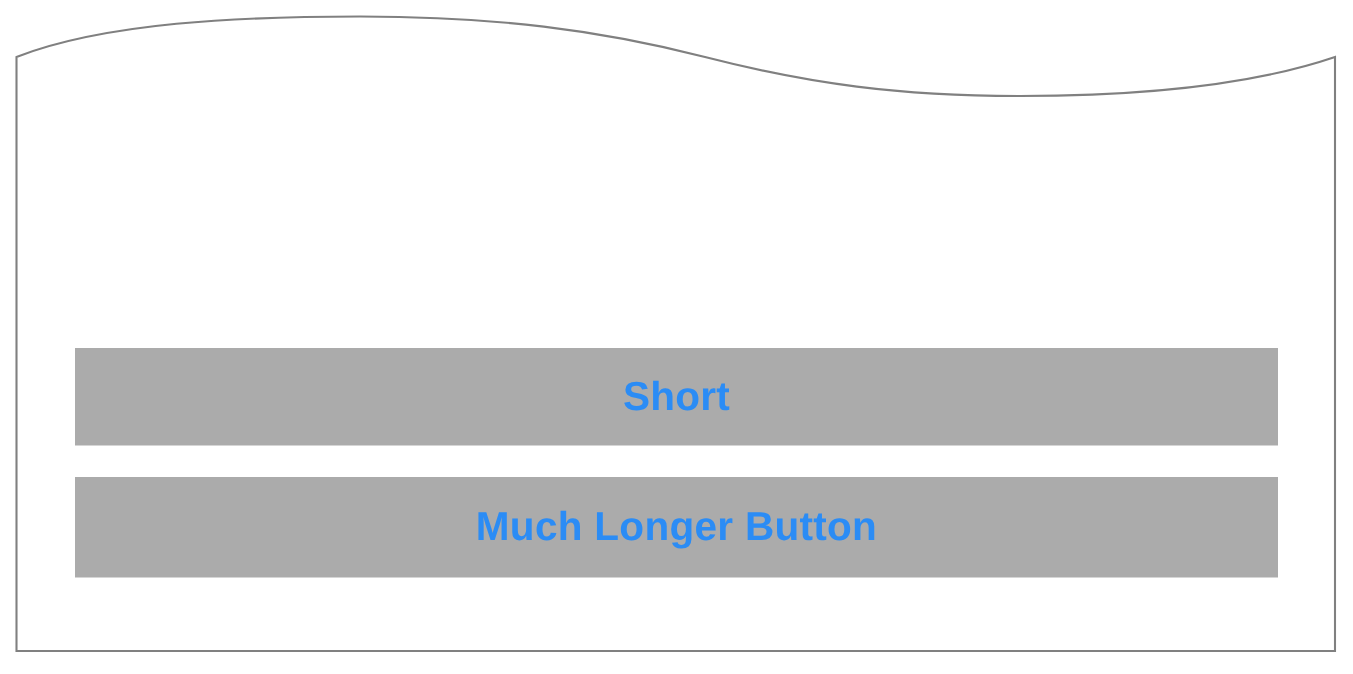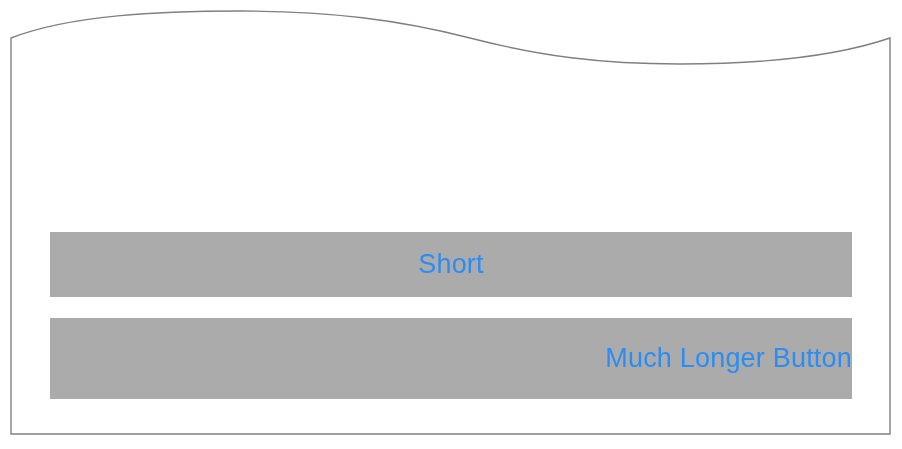--- a/index.html
+++ b/index.html
@@ -63,7 +63,7 @@
   .action-button-label {
     font-family: "Liberation Sans", sans-serif;
     font-size: 27px;
-    font-weight: 400;
+    font-weight: 700;
     line-height: 1;
     letter-spacing: 0.2px;
     color: #2b8cf5;

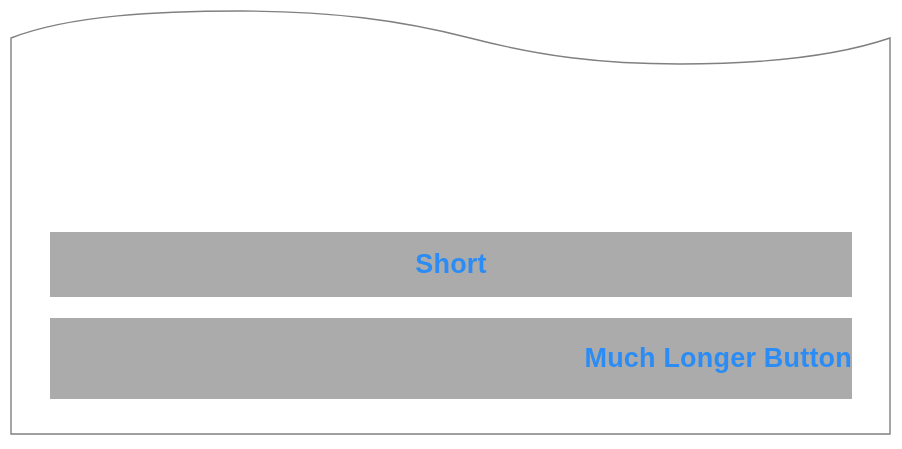--- a/index.html
+++ b/index.html
@@ -58,7 +58,7 @@
   }
 
   .action-button.size-short  { height: 65px; }
-  .action-button.size-long   { height: 81px; justify-content: flex-end; }
+  .action-button.size-long   { height: 67px; }
 
   .action-button-label {
     font-family: "Liberation Sans", sans-serif;

